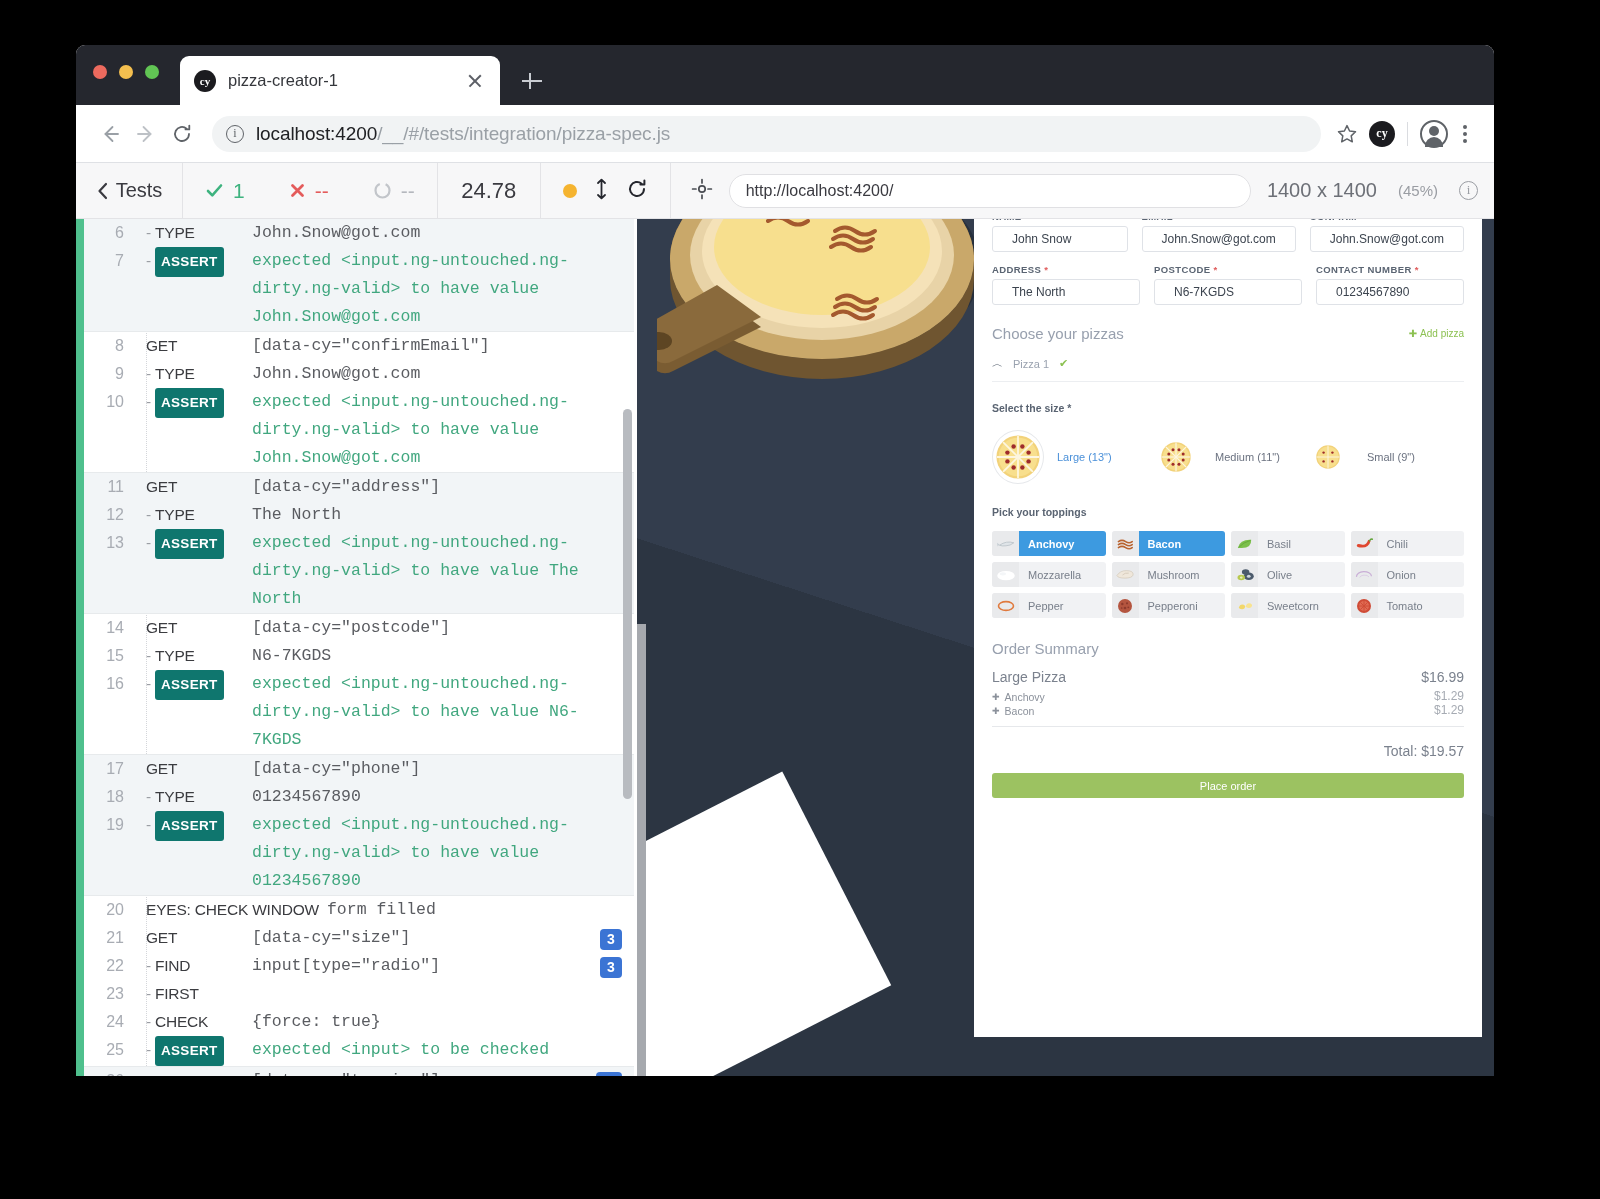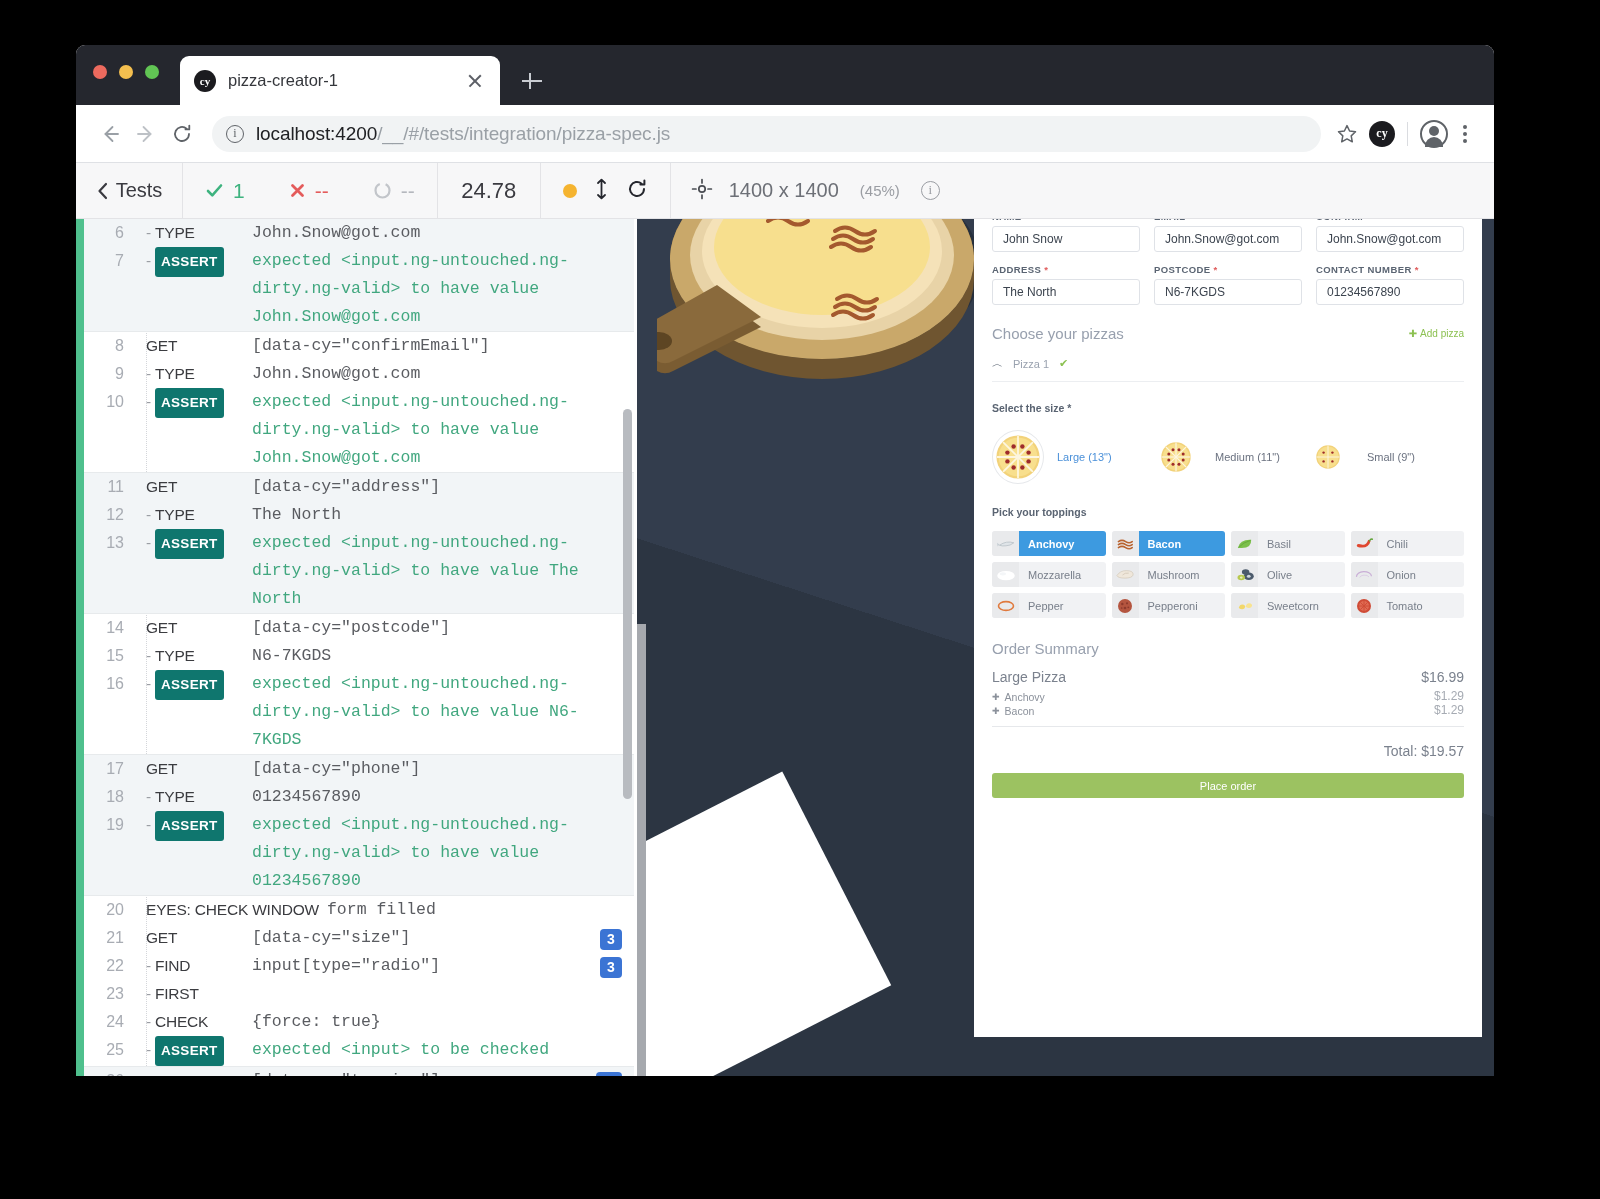--- a/index.html
+++ b/index.html
@@ -478,6 +478,7 @@
             <path d="M11 1.6 V5 M11 17 V20.4 M1.6 11 H5 M17 11 H20.4" stroke="#4a4d53" stroke-width="1.7" stroke-linecap="round"></path>
           </svg>
       </span>
+      <div id="cy-url-input">http://localhost:4200/</div>
       <div id="viewport-info">
         <span>1400 x 1400</span>
         <span class="scale">(45%)</span>

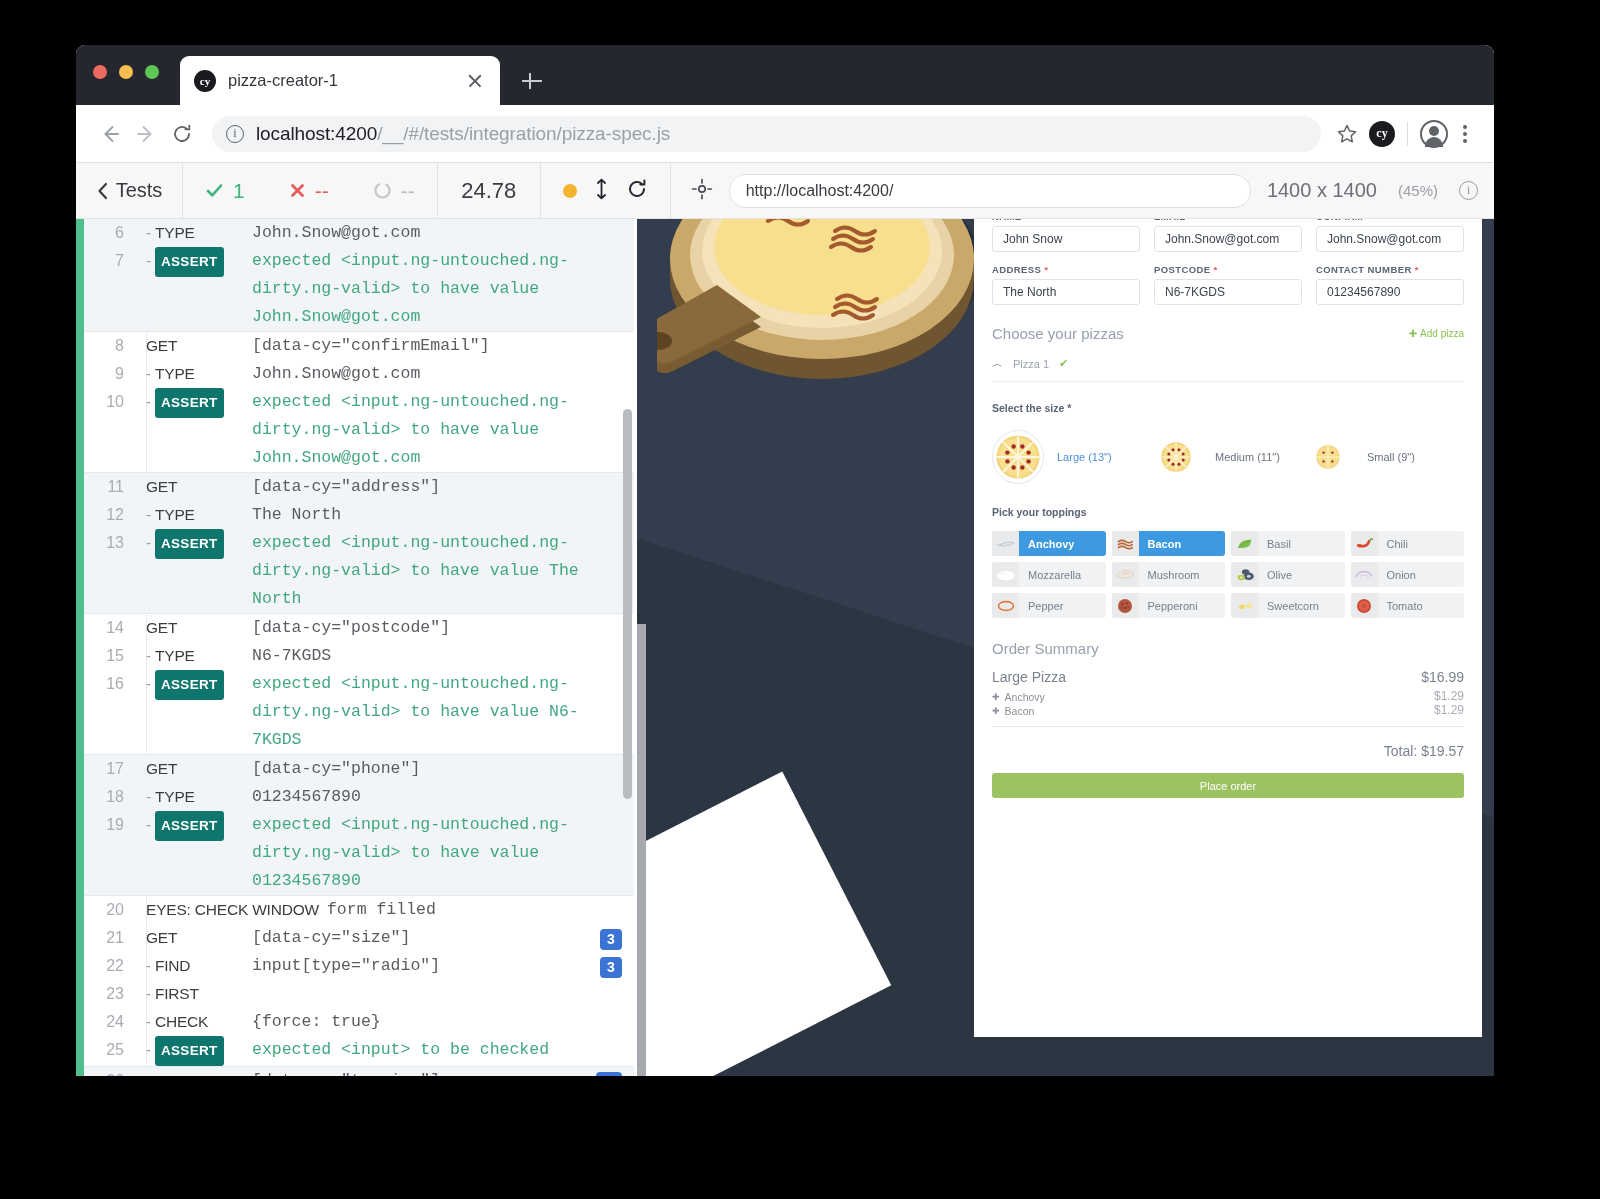--- a/index.html
+++ b/index.html
@@ -303,7 +303,7 @@
   .field-label .req { color: #e05c5c; }
   .field-input {
     height: 26px; border: 1px solid #dfe2e7; border-radius: 3px;
-    display: flex; align-items: center; padding: 0 10px;
+    display: flex; align-items: center; padding: 0 19px;
     font-size: 12px; color: #3c444f; background: #fff;
   }
   .row3 { display: grid; grid-template-columns: 1fr 1fr 1fr; gap: 14px; }

